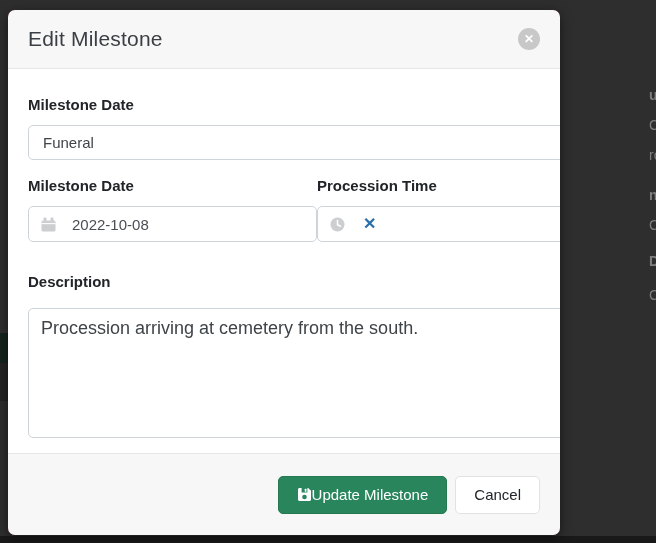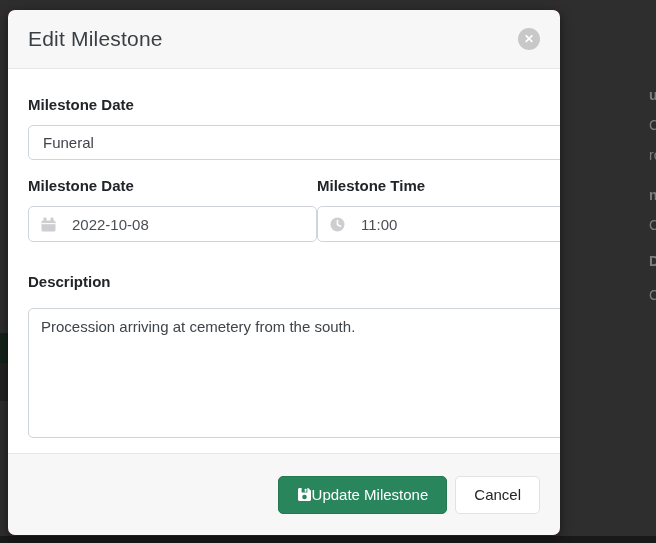--- a/index.html
+++ b/index.html
@@ -212,7 +212,7 @@
           </div>
         </div>
         <div>
-          <div class="field-label">Milestone Time</div>
+          <div class="field-label">Procession Time</div>
           <div class="input-box">
             <span class="ico">
               <svg width="15" height="15" viewBox="0 0 15 15">

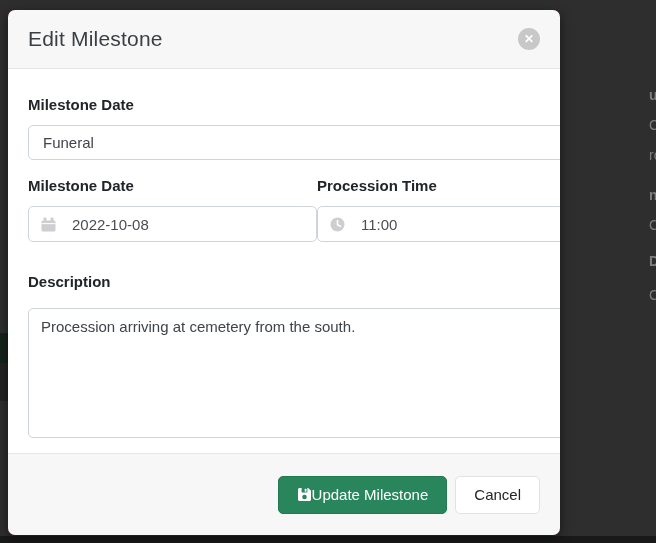--- a/index.html
+++ b/index.html
@@ -220,7 +220,6 @@
                 <path d="M7.5 3.5 L7.5 7.8 L10.5 9.2" fill="none" stroke="#ffffff" stroke-width="1.6" stroke-linecap="round" stroke-linejoin="round"></path>
               </svg>
             </span>
-            <input type="text" value="11:00" style="">
             <button class="clear-btn">
               <span>✕</span>
             </button>

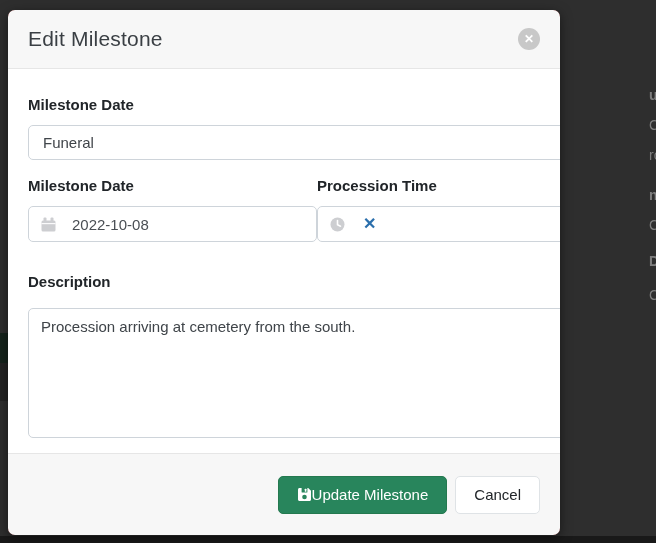--- a/index.html
+++ b/index.html
@@ -128,7 +128,7 @@
     border: 1px solid #ced4da; border-radius: 5px;
     padding: 9px 12px;
     font-family: "Liberation Sans", "DejaVu Sans", sans-serif;
-    font-size: 15px; color: #3f4449;
+    font-size: 18px; color: #3f4449;
     resize: none; outline: none;
     display: block;
   }

